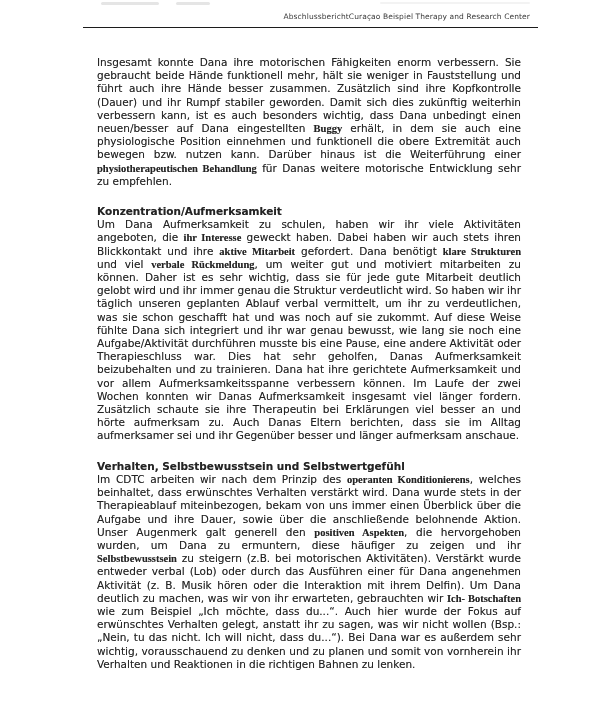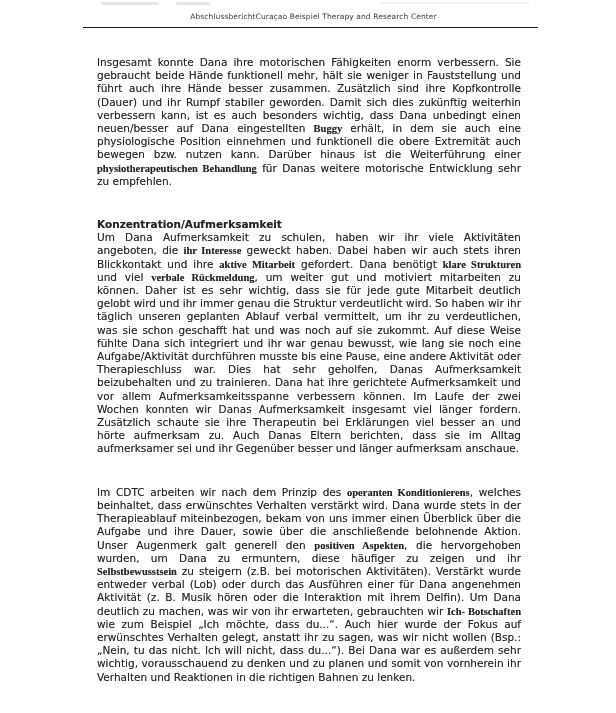--- a/index.html
+++ b/index.html
@@ -21,7 +21,7 @@
 
   .header {
     position: absolute; top: 12px; left: 97px; width: 433px;
-    display: flex; justify-content: center; align-items: baseline;
+    display: flex; justify-content: flex-end; align-items: baseline;
     font-size: 7.5px; color: #3a3a3a; letter-spacing: 0.1px;
   }
   .header-rule {

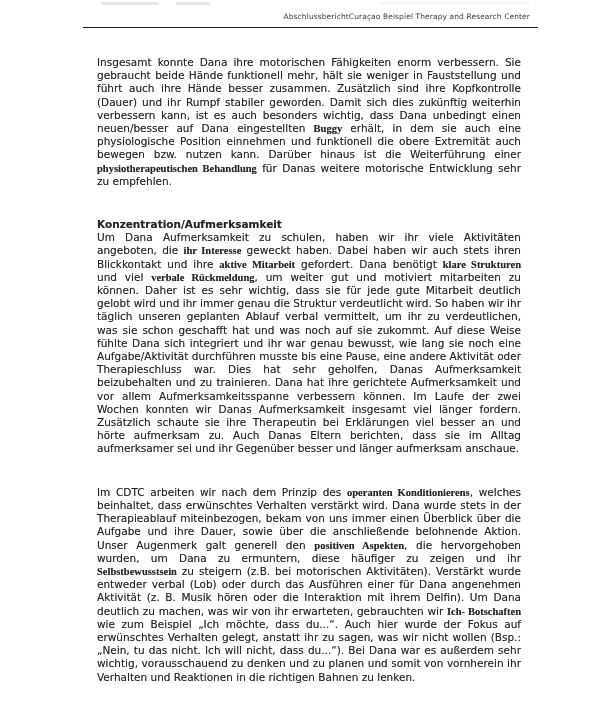--- a/index.html
+++ b/index.html
@@ -37,7 +37,7 @@
     text-shadow: 0 0 0.35px rgba(40,40,40,0.45);
   }
   .section { margin: 0; }
-  .section + .section { margin-top: 30px; }
+  .section + .section { margin-top: 17px; }
   .section-heading {
     font-size: 10.5px; line-height: 13.2px;
     font-weight: bold; margin: 0; padding: 0;

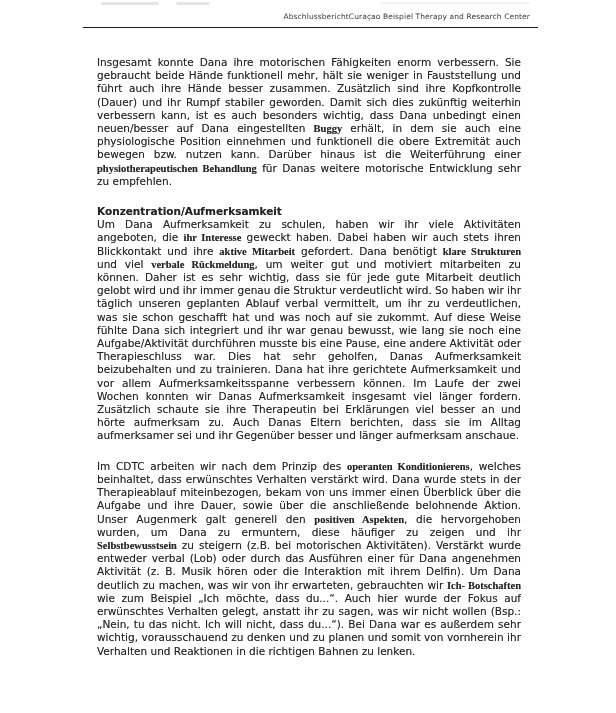--- a/index.html
+++ b/index.html
@@ -73,6 +73,7 @@
     </div>
 
     <div class="section">
+      <h3 class="section-heading">Verhalten, Selbstbewusstsein und Selbstwertgefühl</h3>
       <p class="para"><span>Im CDTC arbeiten wir nach dem Prinzip des </span><span class="b">operanten Konditionierens</span><span>, welches beinhaltet, dass erwünschtes Verhalten verstärkt wird. Dana wurde stets in der Therapieablauf miteinbezogen, bekam von uns immer einen Überblick über die Aufgabe und ihre Dauer, sowie über die anschließende belohnende Aktion. Unser Augenmerk galt generell den </span><span class="b">positiven Aspekten</span><span>, die hervorgehoben wurden, um Dana zu ermuntern, diese häufiger zu zeigen und ihr </span><span class="b">Selbstbewusstsein</span><span> zu steigern (z.B. bei motorischen Aktivitäten). Verstärkt wurde entweder verbal (Lob) oder durch das Ausführen einer für Dana angenehmen Aktivität (z. B. Musik hören oder die Interaktion mit ihrem Delfin). Um Dana deutlich zu machen, was wir von ihr erwarteten, gebrauchten wir </span><span class="b">Ich- Botschaften</span><span> wie zum Beispiel „Ich möchte, dass du...“. Auch hier wurde der Fokus auf erwünschtes Verhalten gelegt, anstatt ihr zu sagen, was wir nicht wollen (Bsp.: „Nein, tu das nicht. Ich will nicht, dass du...“). Bei Dana war es außerdem sehr wichtig, vorausschauend zu denken und zu planen und somit von vornherein ihr Verhalten und Reaktionen in die richtigen Bahnen zu lenken.</span></p>
     </div>
 

